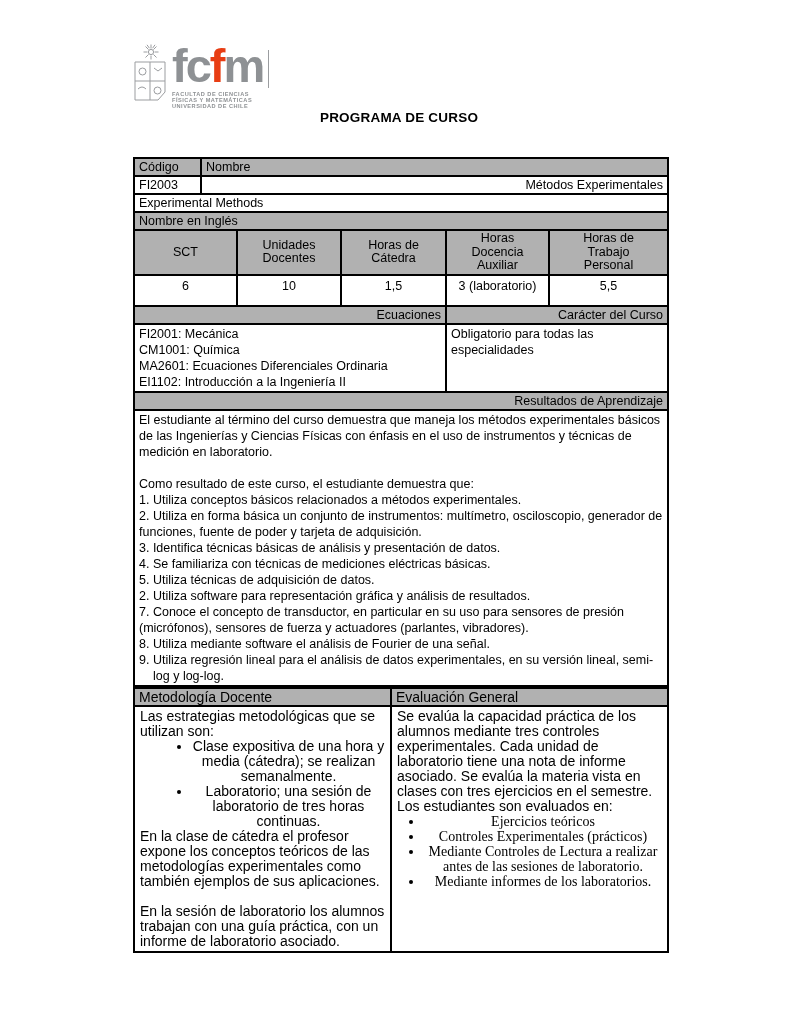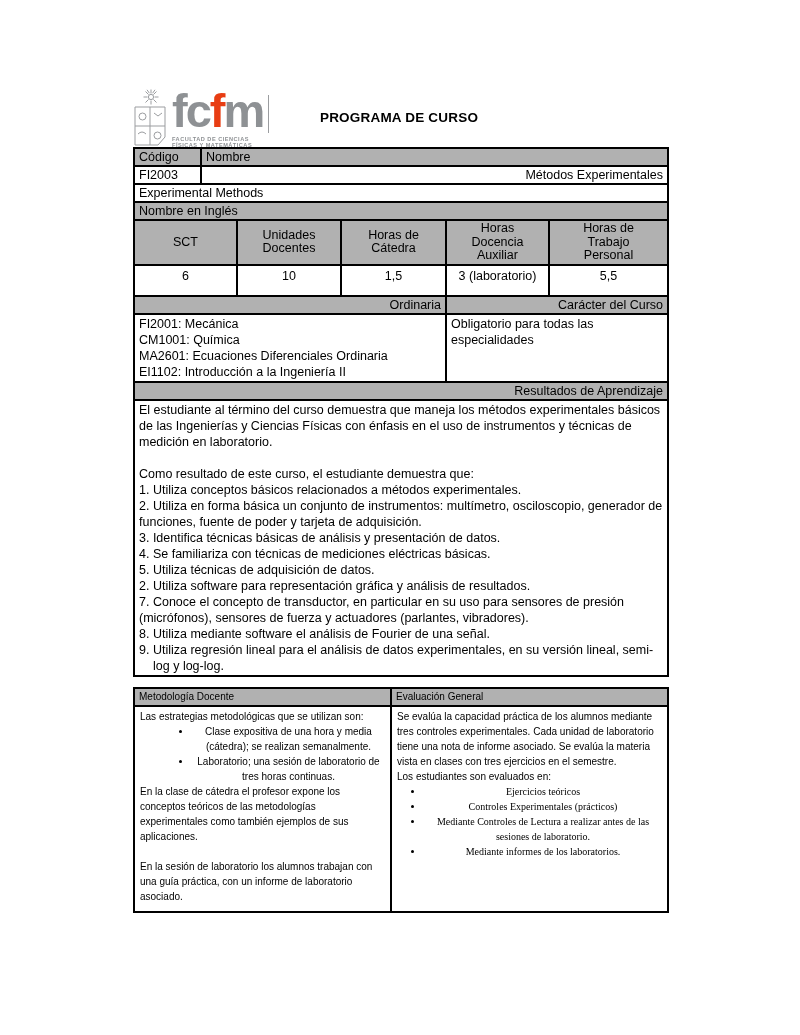--- a/index.html
+++ b/index.html
@@ -13,7 +13,7 @@
     overflow:hidden;
   }
   
-  .logo{position:absolute;left:132px;top:44px;display:flex;align-items:flex-start;margin-top:45px;}
+  .logo{position:absolute;left:132px;top:44px;display:flex;align-items:flex-start;}
   .crest{width:36px;height:58px;}
   .logo-text{margin-left:4px;position:relative;}
   .fcfm{

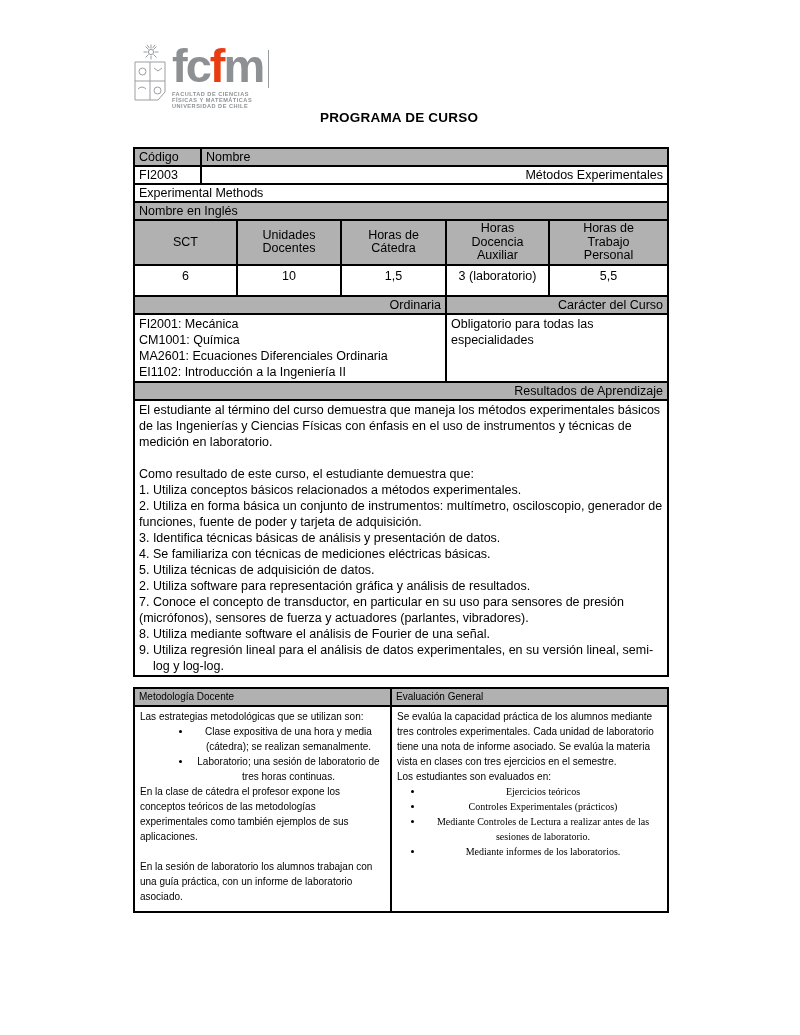--- a/index.html
+++ b/index.html
@@ -30,7 +30,7 @@
     margin:0;
   }
   
-  .tables{position:absolute;left:133px;top:147px;width:610px;border-radius:25px;}
+  .tables{position:absolute;left:133px;top:157px;width:610px;border-radius:25px;}
   .tables2{position:absolute;left:133px;top:687px;width:534px;}
   table{border-collapse:collapse;width:534px;table-layout:fixed;}
   table + table{margin-top:-2px;}

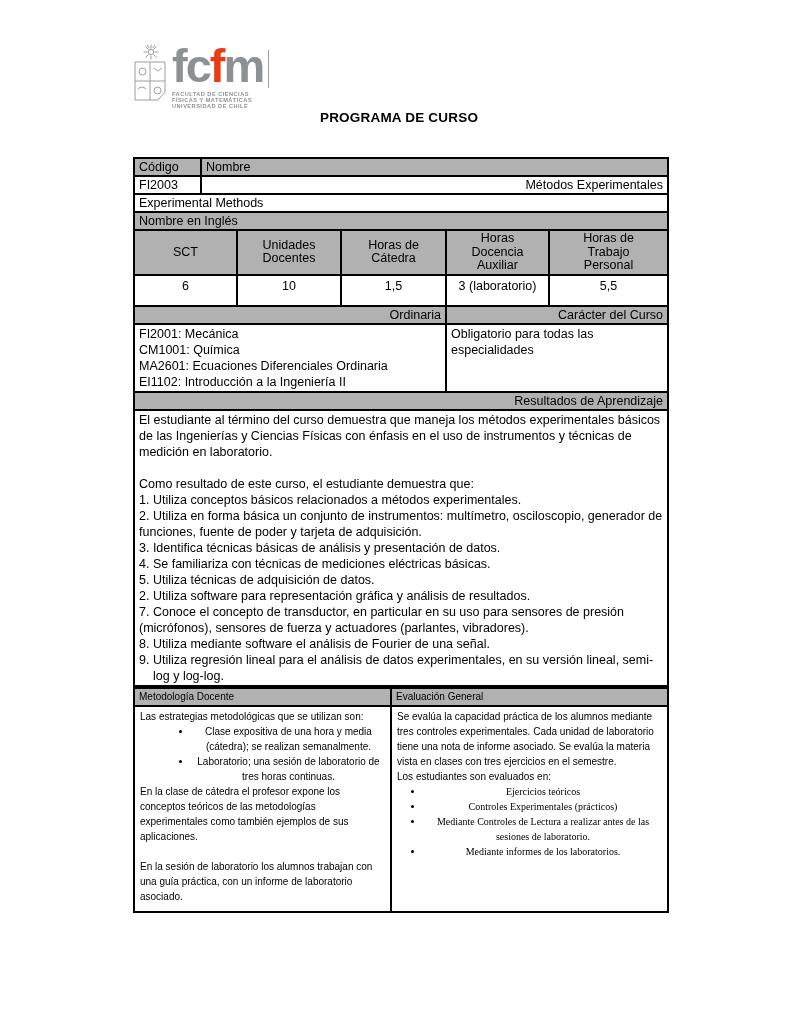--- a/index.html
+++ b/index.html
@@ -168,7 +168,7 @@
         </colgroup>
       <tbody>
           <tr class="r-small">
-        <td class="gray ctr">Ordinaria</td>
+        <td class="gray ctr">Ecuaciones</td>
         <td class="gray ctr">Carácter del Curso</td>
       </tr>
       <tr>

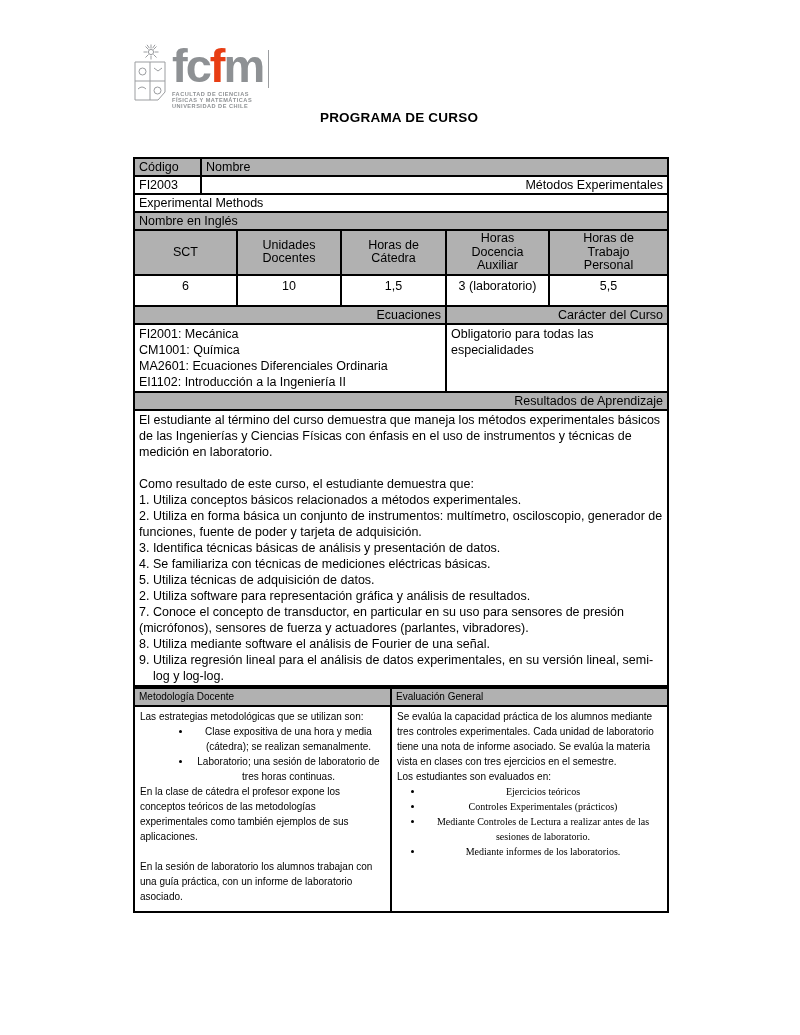--- a/index.html
+++ b/index.html
@@ -51,7 +51,7 @@
   .res-gap{height:16px;}
   .hang{padding-left:14px;text-indent:-14px;}
   
-  .t2 td,.t2 th{font-size:10px;line-height:15px;margin-left:11px;}
+  .t2 td,.t2 th{font-size:14px;line-height:15px;margin-left:11px;}
   .t2 .hd{height:13px;line-height:14px;}
   .t2 .body-cell{height:200px;padding:2px 5px;}
   .t2 ul{margin:0;padding-left:52px;}

